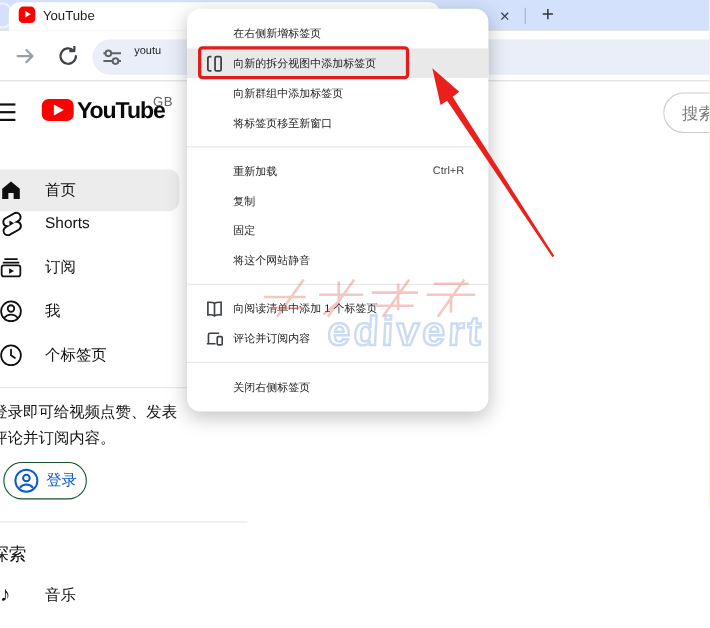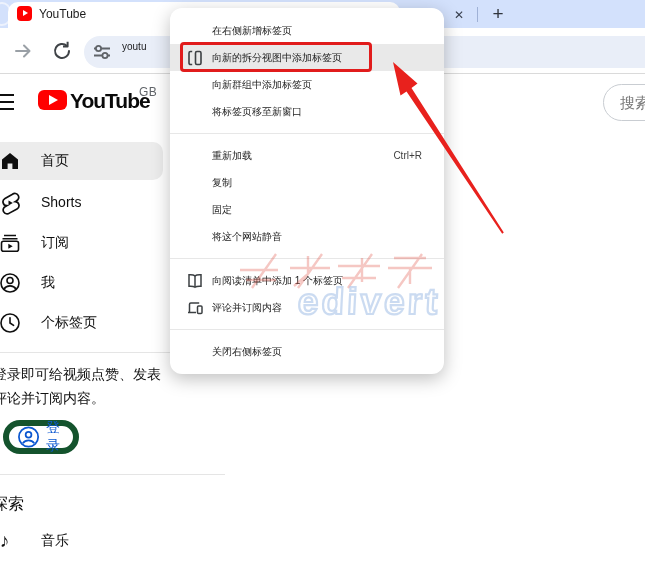--- a/index.html
+++ b/index.html
@@ -135,7 +135,7 @@
       <span>搜索</span>
     </div>
 
-    <div class="side-row active" style="top:68px;">
+    <div class="side-row active" style="top:80px;">
       <svg class="side-ic" viewBox="0 0 24 24">
         <path d="M4 10.5 12 4l8 6.5V20h-5.6v-5.6h-4.8V20H4z" fill="#0f0f0f"></path>
       </svg>

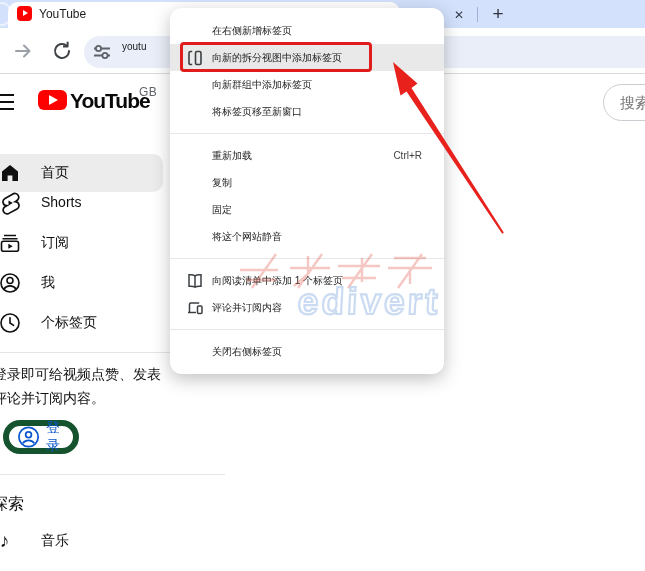--- a/index.html
+++ b/index.html
@@ -58,7 +58,7 @@
   .hint { position:absolute; left:-7px; top:288px; width:200px; font-size:14px;
           line-height:24px; color:#111; }
   .login-btn { position:absolute; left:3px; top:346px; height:34px; width:76px;
-               border:6px solid #14532d; border-radius:17px; background:#fff;
+               border:1px solid #14532d; border-radius:17px; background:#fff;
                display:flex; align-items:center; padding-left:8px; cursor:pointer; }
   .login-btn .txt { margin-left:6px; font-size:14px; color:#0b57d0; }
   .explore-h { position:absolute; left:-8px; top:420px; font-size:16px; font-weight:500; color:#0f0f0f; }

